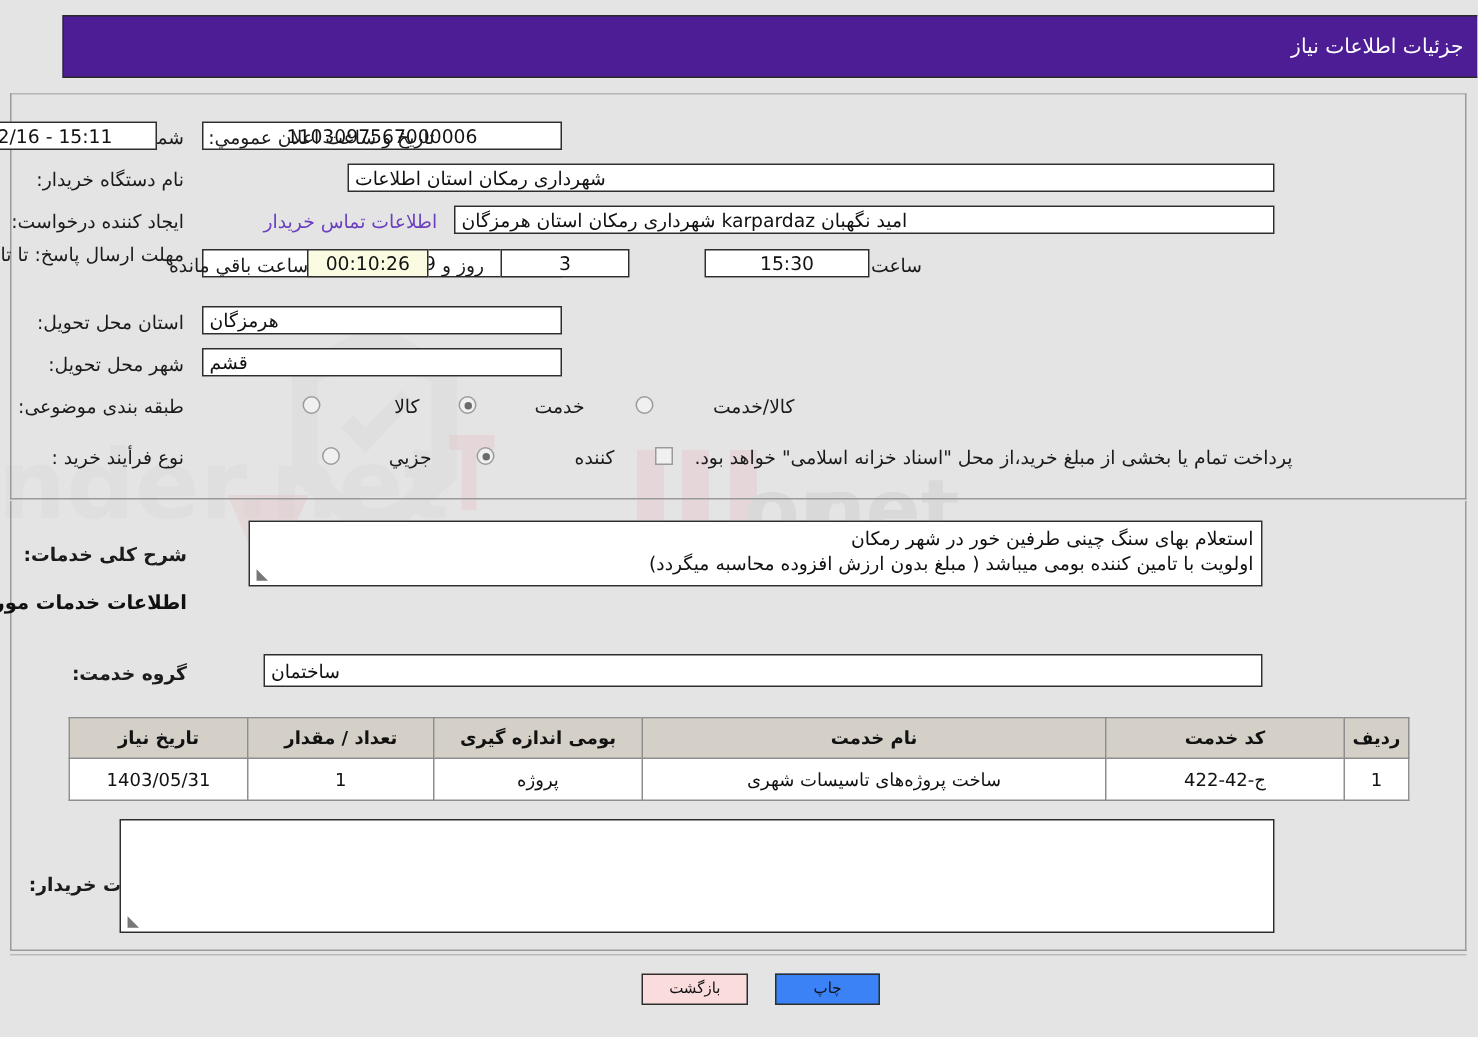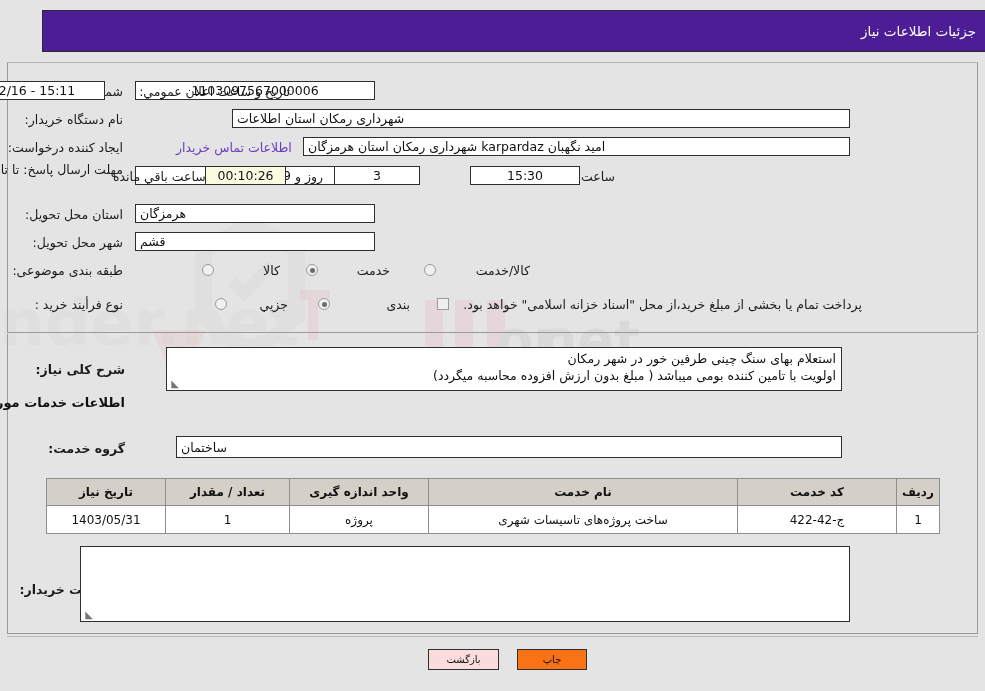--- a/index.html
+++ b/index.html
@@ -300,7 +300,7 @@
   <span class="radio" style="right:758px; top:298px;"></span>
   <div class="lbl" style="right:697px; top:297px;">جزیي</div>
   <span class="radio on" style="right:655px; top:298px;"></span>
-  <div class="lbl" style="right:575px; top:297px;">بندی</div>
+  <div class="lbl" style="right:575px; top:297px;">کننده</div>
   <span class="checkbox" style="right:536px; top:298px;"></span>
   <div class="lbl" style="right:123px; top:297px; left:122px; text-align:right;">پرداخت تمام یا بخشی از مبلغ خرید،از محل "اسناد خزانه اسلامی" خواهد بود.</div>
 

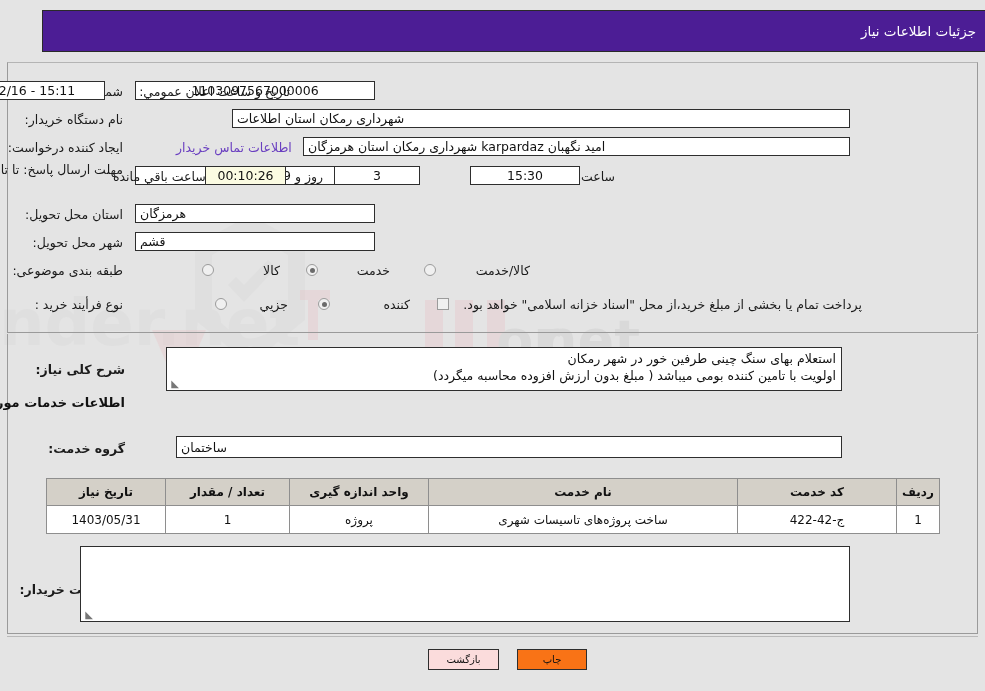--- a/index.html
+++ b/index.html
@@ -306,7 +306,7 @@
 
   <div class="panel2"></div>
 
-  <div class="lbl lbl-b" style="right:860px; top:362px;">شرح کلی نیاز:</div>
+  <div class="lbl lbl-b" style="right:860px; top:362px;">شرح کلی خدمات:</div>
   <div class="ta" style="left:166px; top:347px; width:676px; height:44px;">
     <div>استعلام بهای سنگ چینی طرفین خور در شهر رمکان</div>
     <div>اولویت با تامین کننده بومی میباشد ( مبلغ بدون ارزش افزوده محاسبه میگردد)</div>

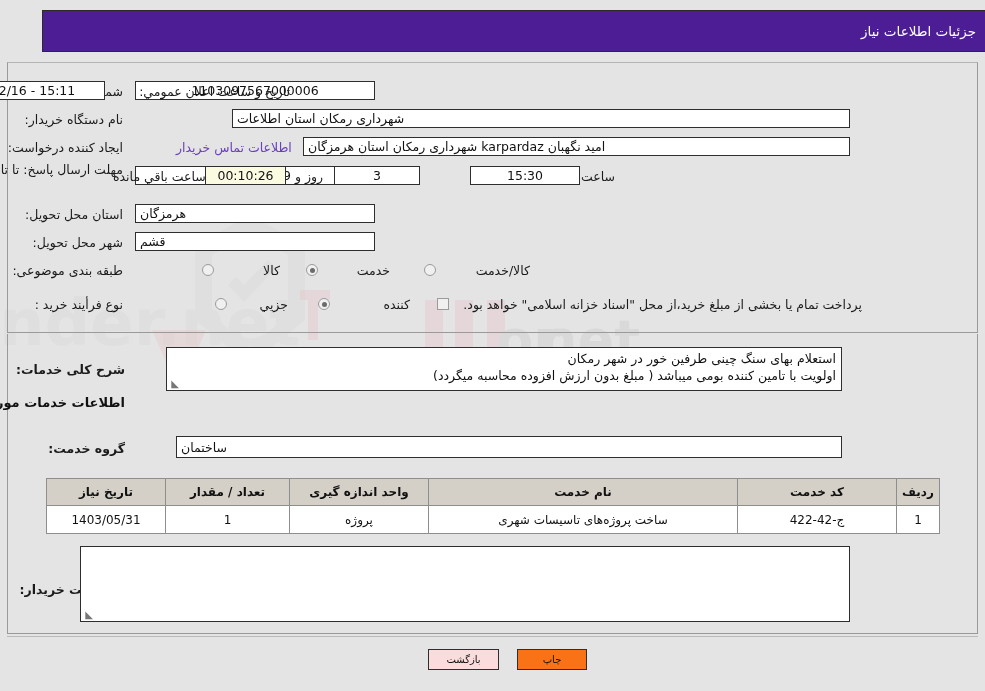--- a/index.html
+++ b/index.html
@@ -324,7 +324,7 @@
         <th style="width:34px;">ردیف</th>
         <th style="width:150px;">کد خدمت</th>
         <th>نام خدمت</th>
-        <th style="width:130px;">واحد اندازه گیری</th>
+        <th style="width:130px;">بومی اندازه گیری</th>
         <th style="width:115px;">تعداد / مقدار</th>
         <th style="width:110px;">تاریخ نیاز</th>
       </tr>

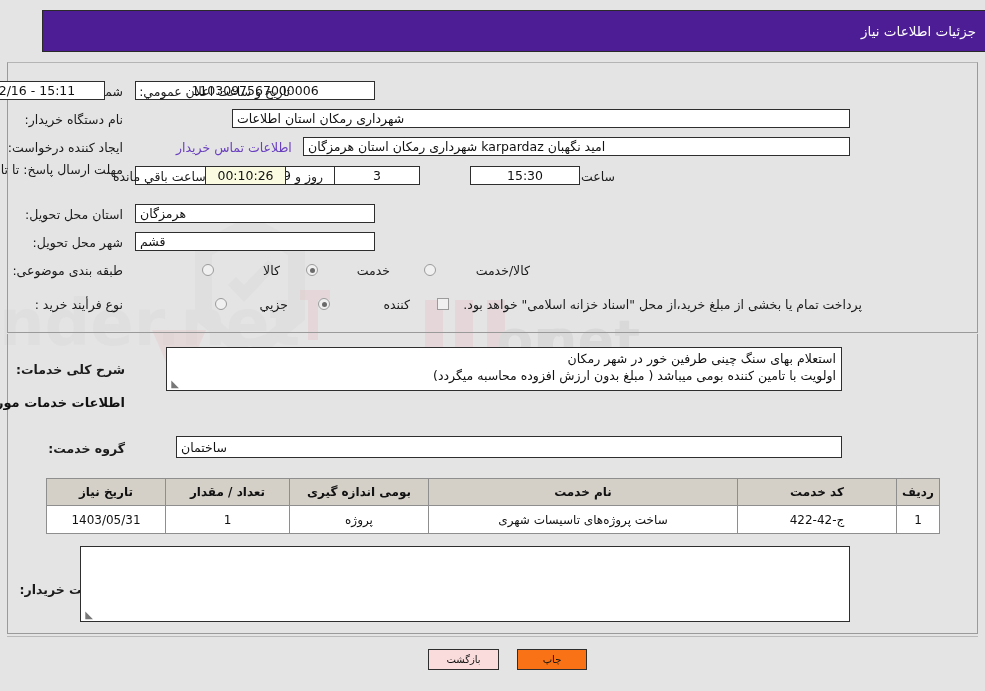--- a/index.html
+++ b/index.html
@@ -218,7 +218,7 @@
     z-index: 4;
     font-family: "DejaVu Sans", "Liberation Sans", sans-serif;
   }
-  .btn-print  { background: #f97316; color: #111; }
+  .btn-print  { background: #3b82f6; color: #111; }
   .btn-back   { background: #fbdcdc; color: #111; }
   .hr-line {
     position: absolute;

